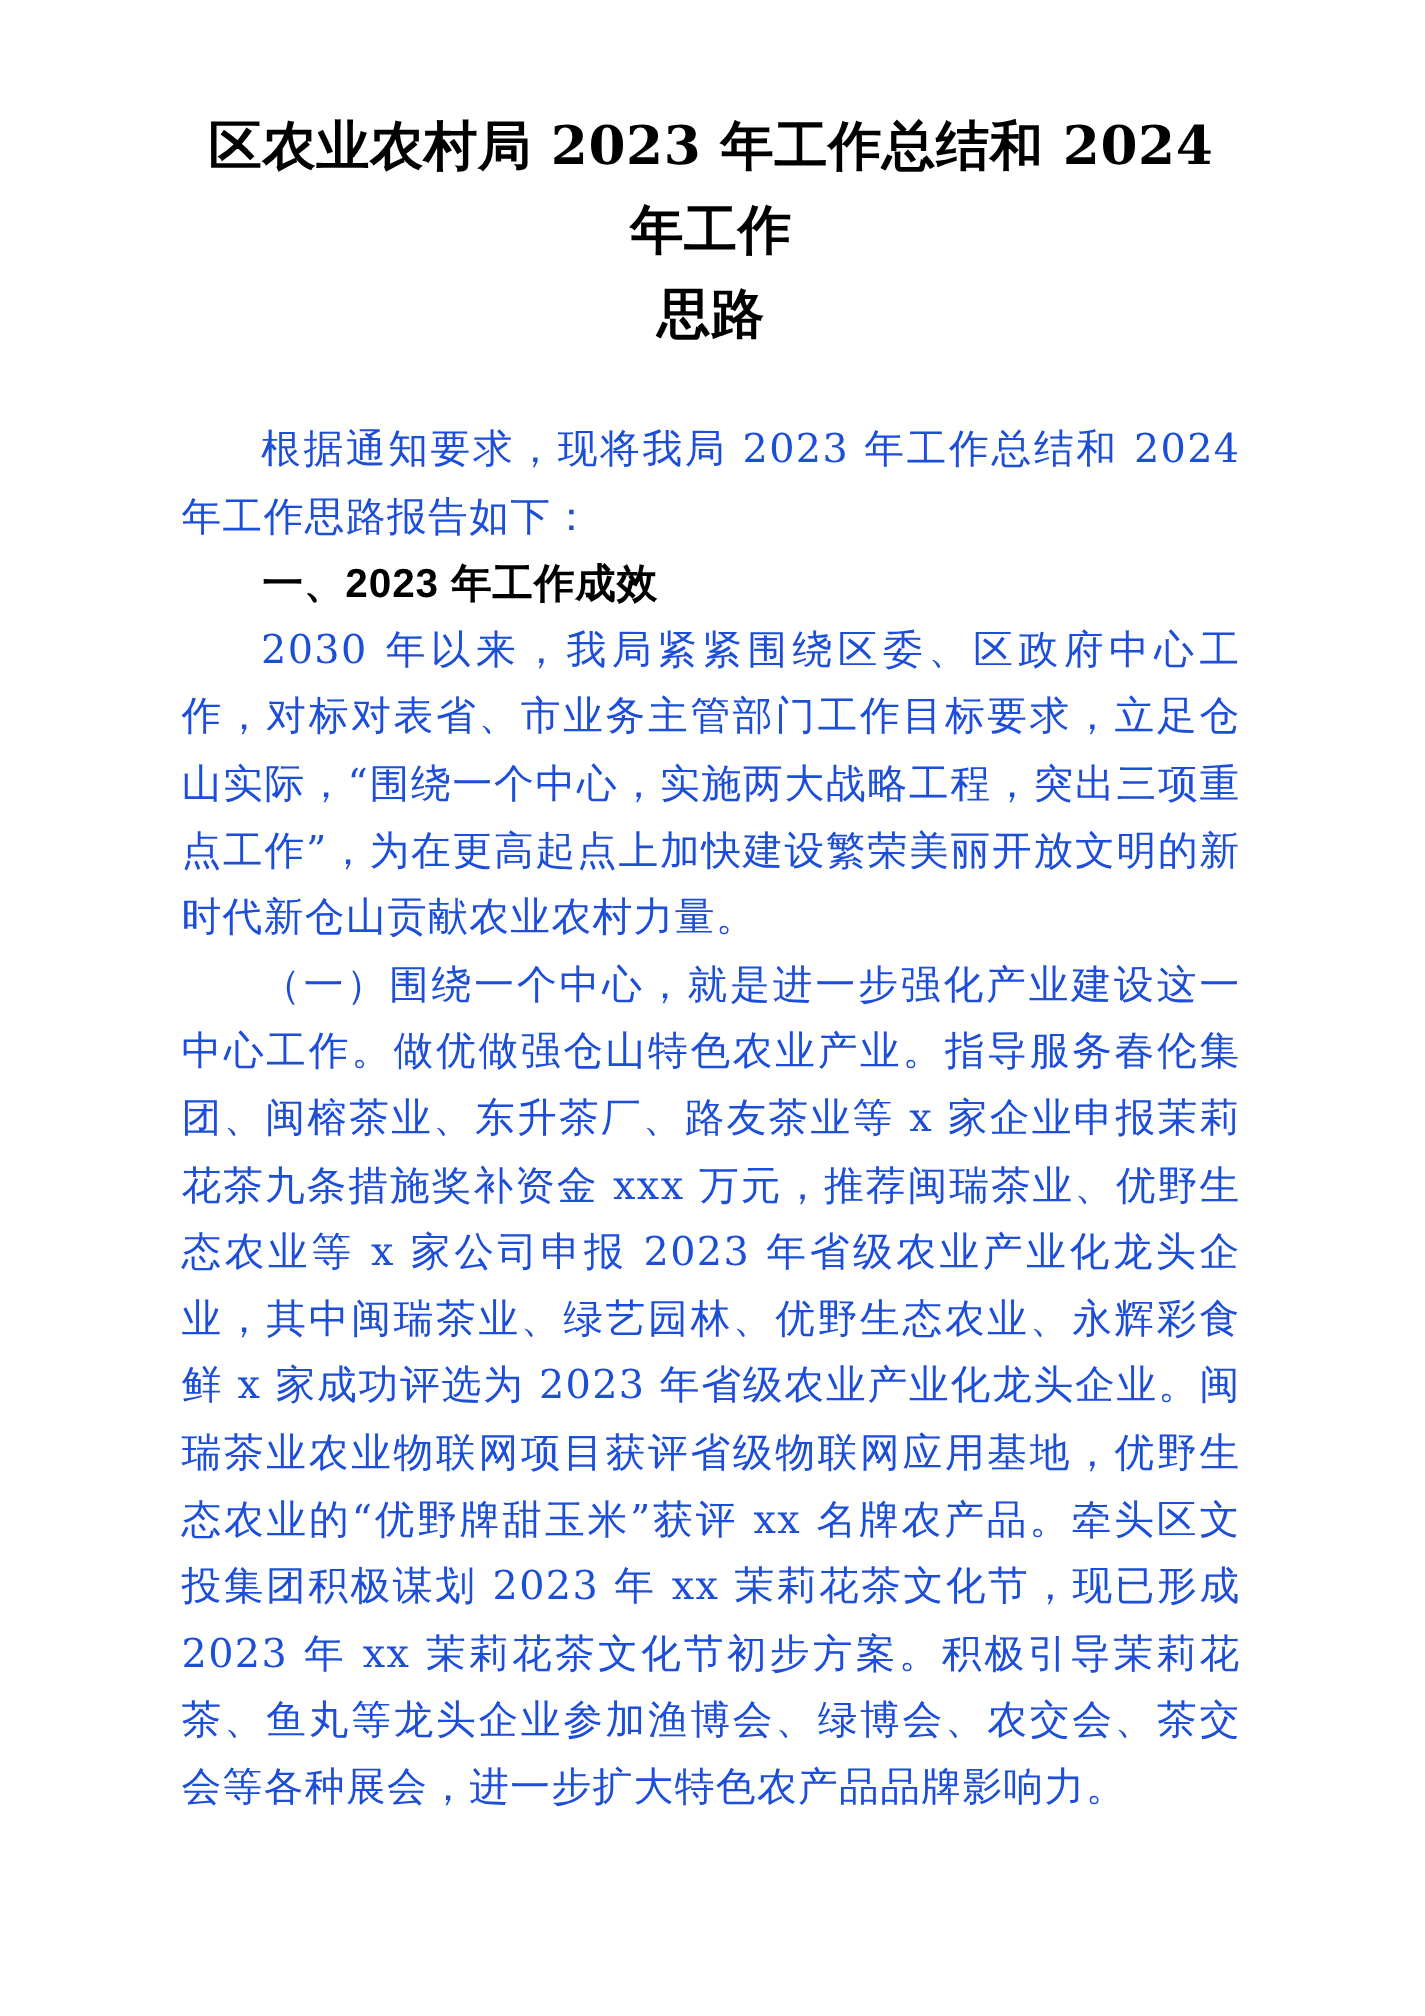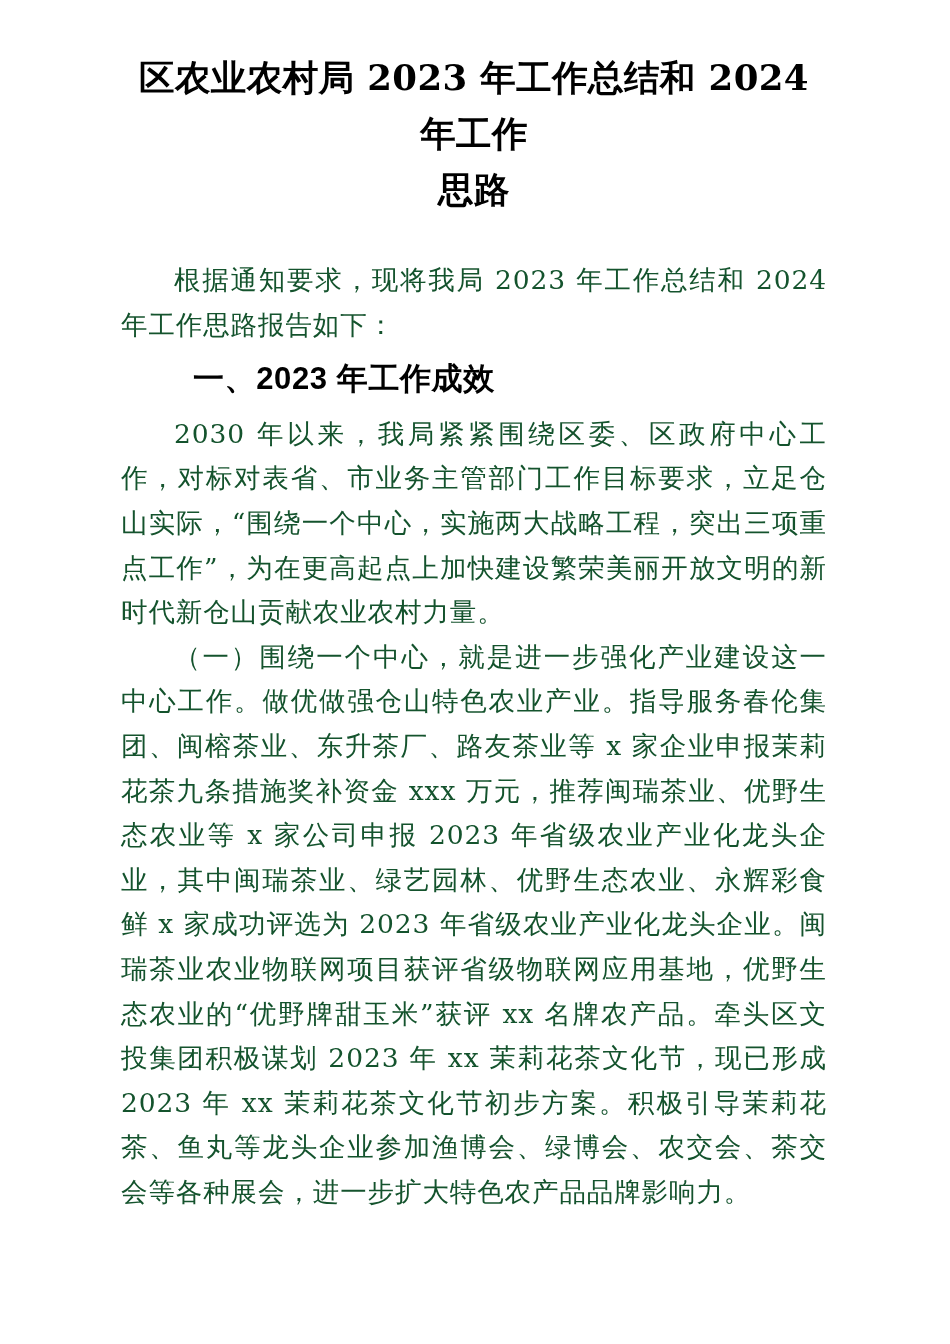--- a/index.html
+++ b/index.html
@@ -31,7 +31,7 @@
     text-align: center;
     color: #000000;
     margin: 0;
-    padding-top: 50px;
+    padding-top: 70px;
     letter-spacing: 0.4px;
   }
 

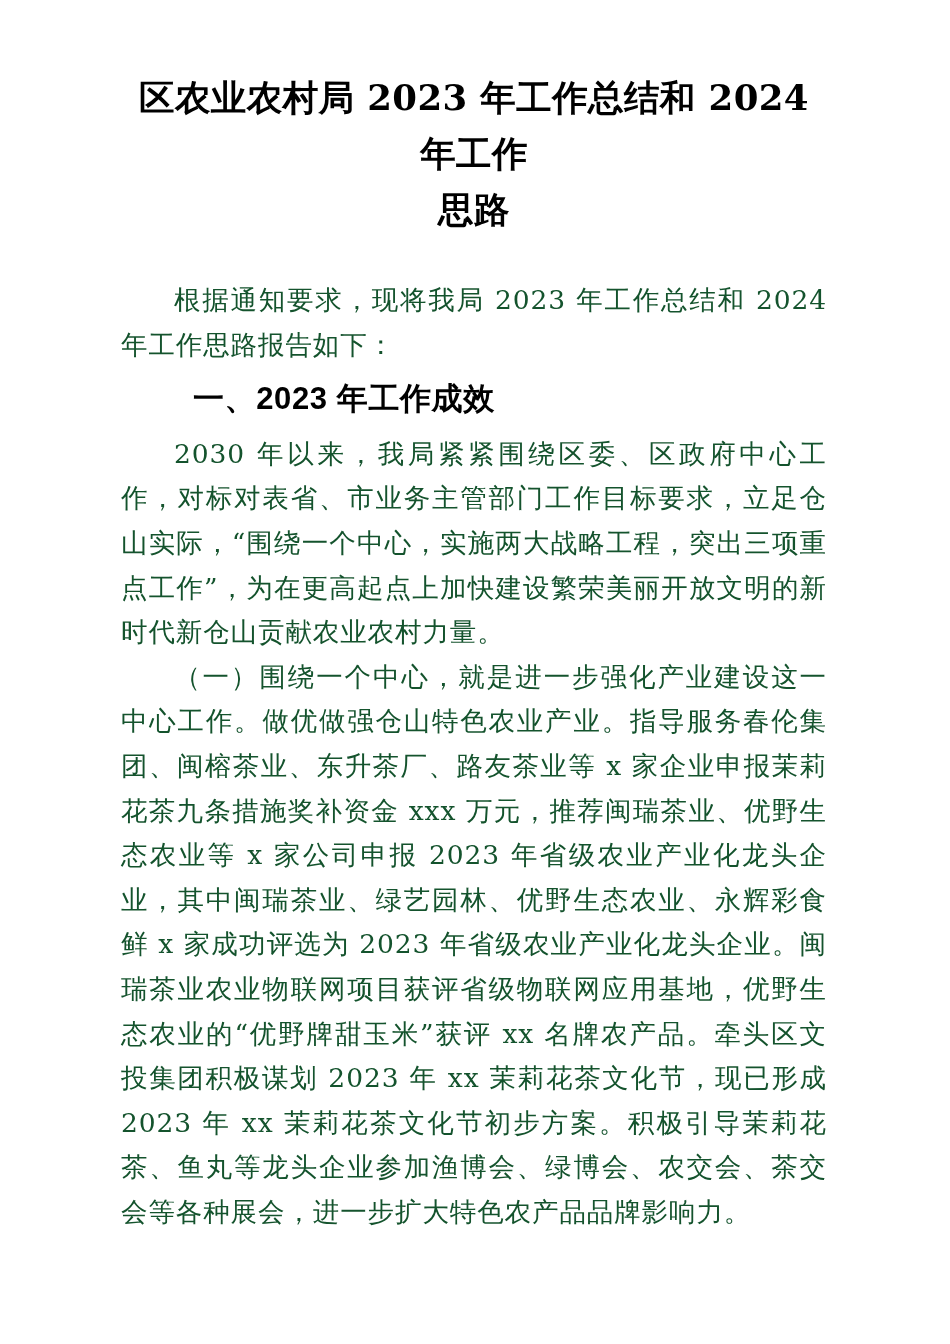--- a/index.html
+++ b/index.html
@@ -40,7 +40,7 @@
     font-family: "DejaVu Serif", "Liberation Serif", serif;
     font-size: 26.5px;
     line-height: 44.6px;
-    color: #14532d;
+    color: #1d4ed8;
     text-align: justify;
     text-align-last: left;
     text-justify: inter-character;

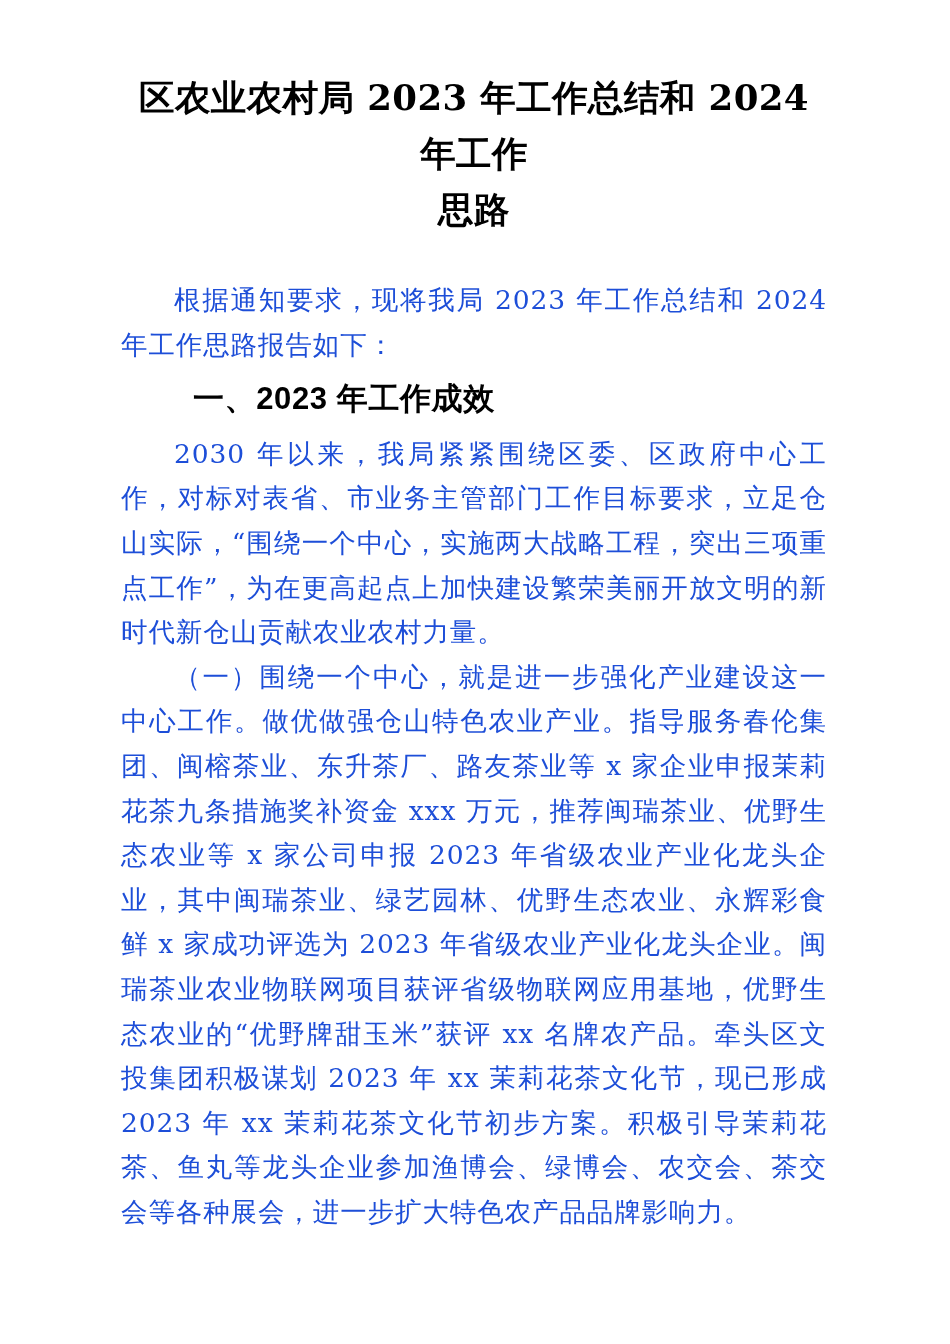--- a/index.html
+++ b/index.html
@@ -56,11 +56,11 @@
   
   .section-heading {
     font-family: "Liberation Sans", "DejaVu Sans", sans-serif;
-    font-size: 31px;
+    font-size: 27px;
     line-height: 44.6px;
     font-weight: 700;
     color: #000000;
-    margin: 10px;
+    margin: 0;
     text-indent: 2em;
     letter-spacing: 0.6px;
   }

